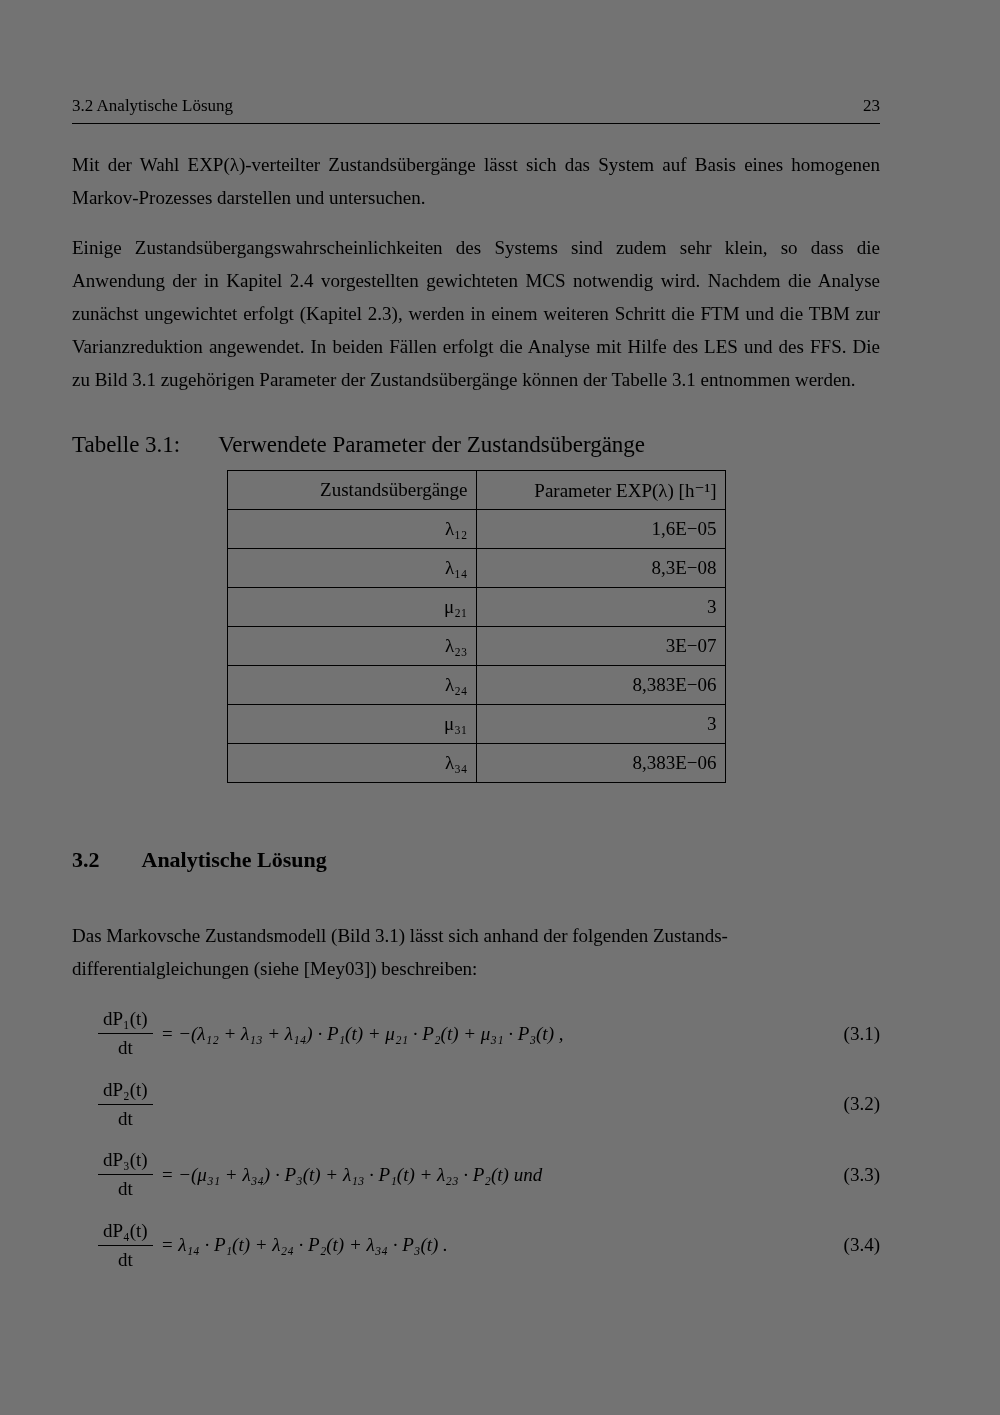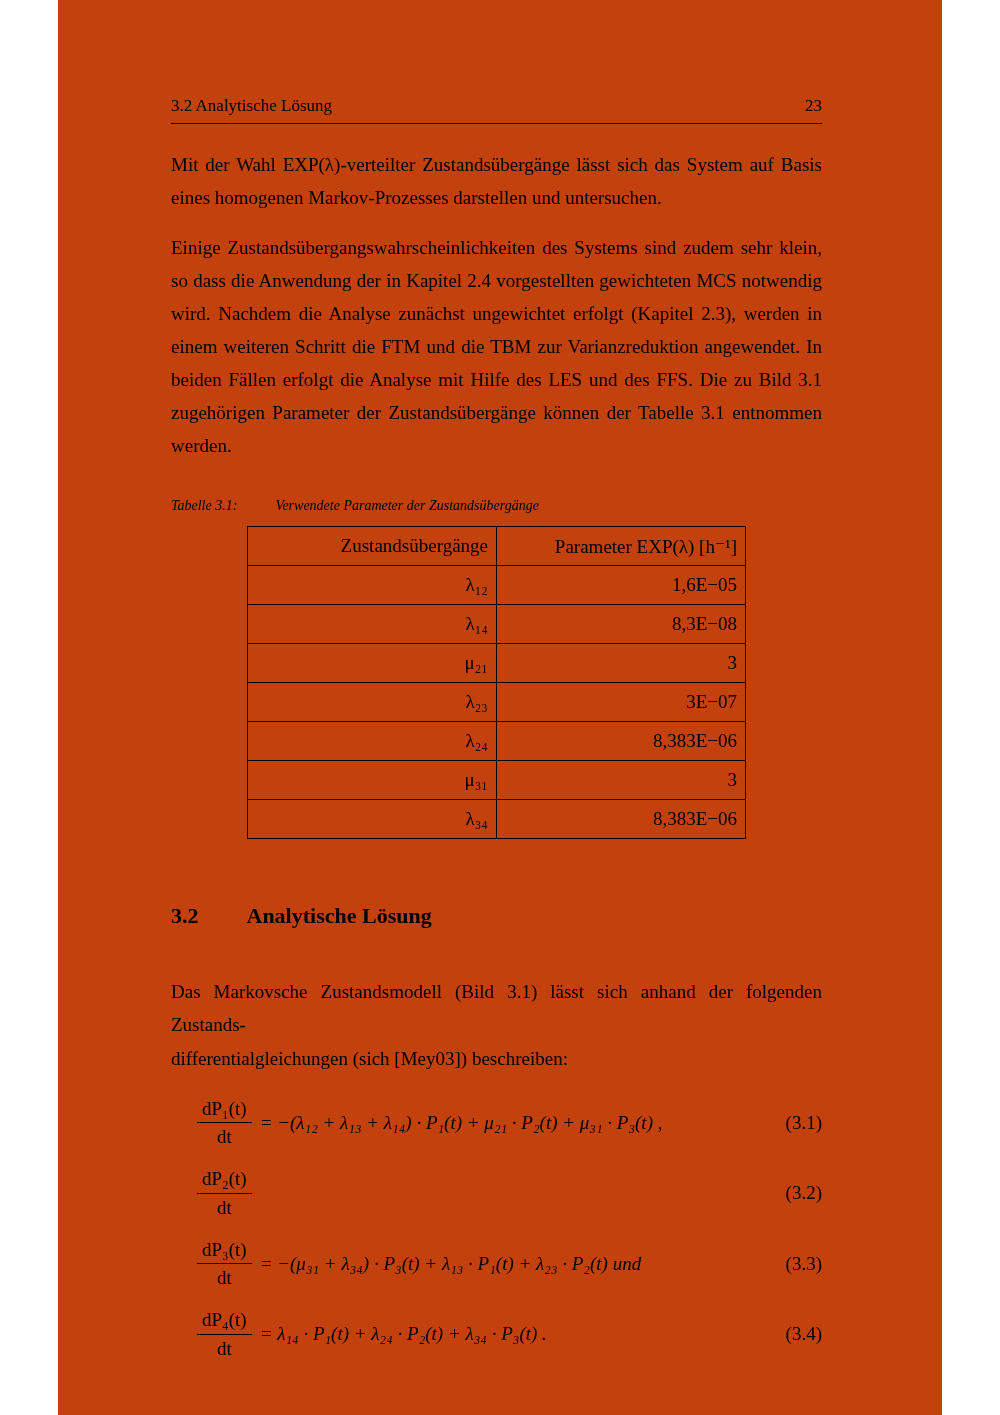--- a/index.html
+++ b/index.html
@@ -9,12 +9,12 @@
   }
   .page {
     position: relative;
-    width: 884px;
+    width: 1000px;
     height: 1415px;
     margin: 0 auto;
-    background: #c2410c;
+    background: #737373;
     box-sizing: border-box;
-    padding: 96px 120px 40px 113px;
+    padding: 96px 120px 40px 72px;
     font-family: "Liberation Serif", "DejaVu Serif", serif;
     color: #000000;
     font-size: 19px;

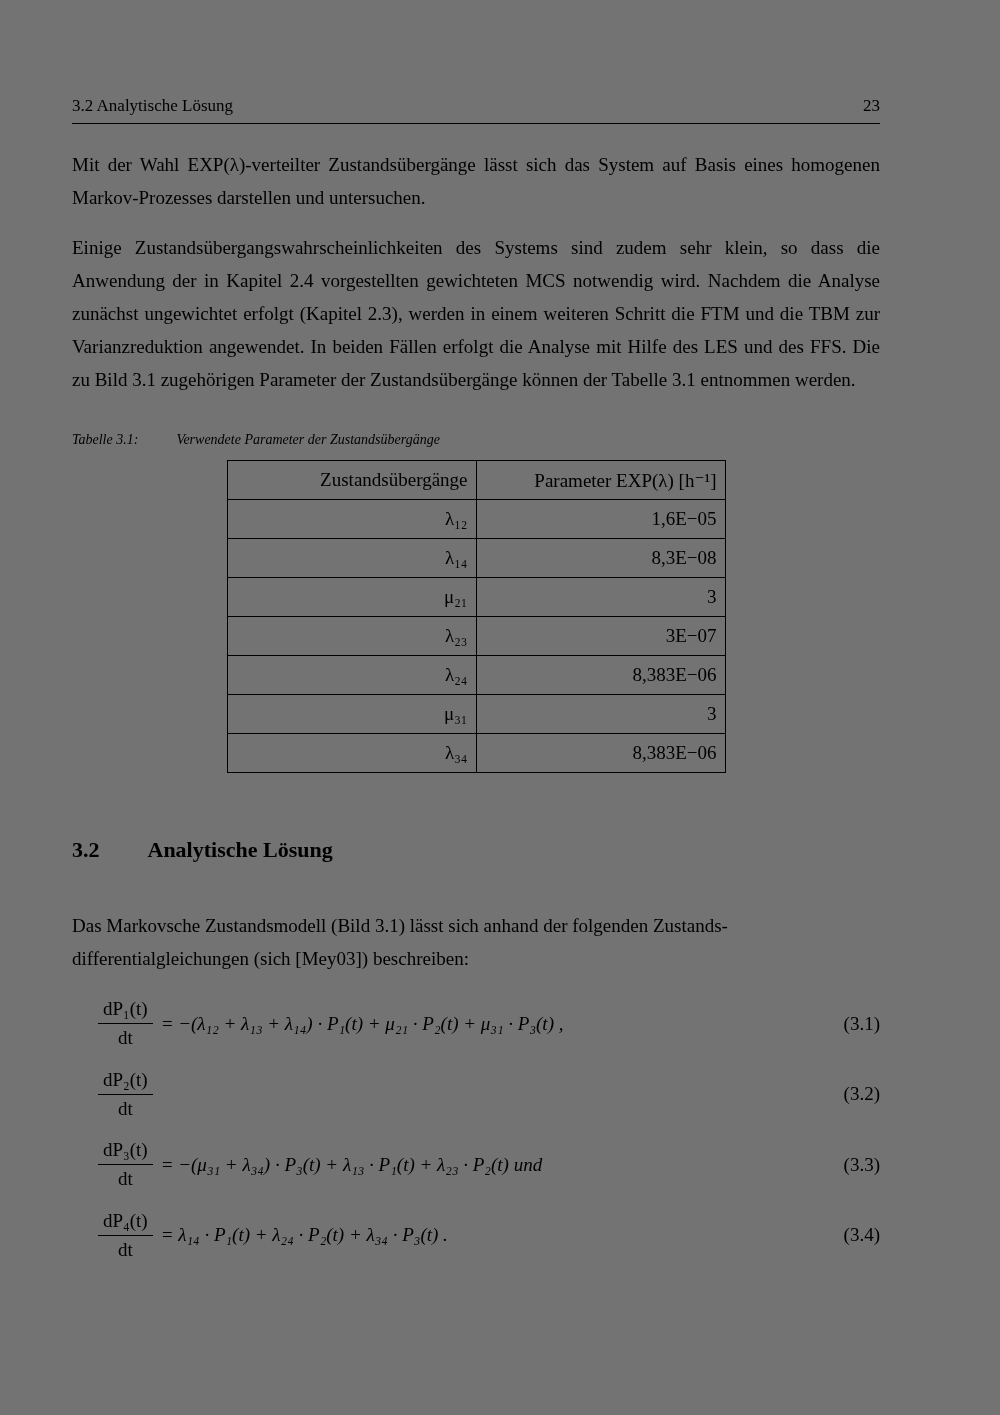--- a/index.html
+++ b/index.html
@@ -36,8 +36,7 @@
   .caption {
     margin-top: 36px;
     margin-bottom: 12px;
-    font-style: italic;
-    font-size: 14px;
+    font-size: 23px;
     display: flex;
   }
   .caption .cap-label { margin-right: 38px; }

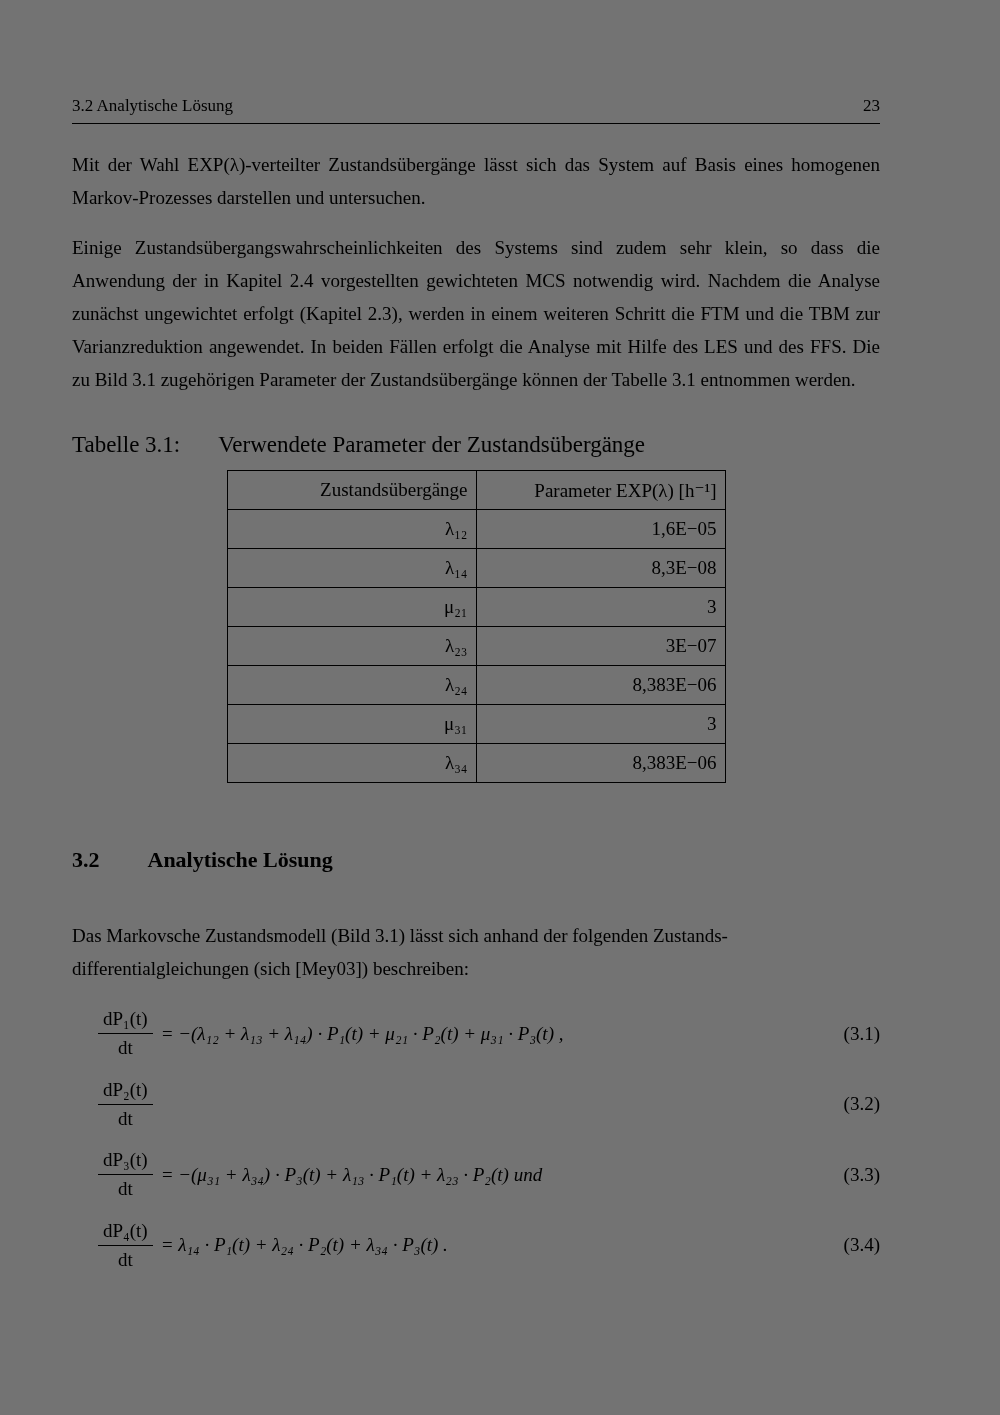--- a/index.html
+++ b/index.html
@@ -60,7 +60,6 @@
     font-size: 22px;
     display: flex;
     align-items: baseline;
-    gap: 6px;
   }
   .section-heading .sec-num { margin-right: 42px; }
   p.intro {

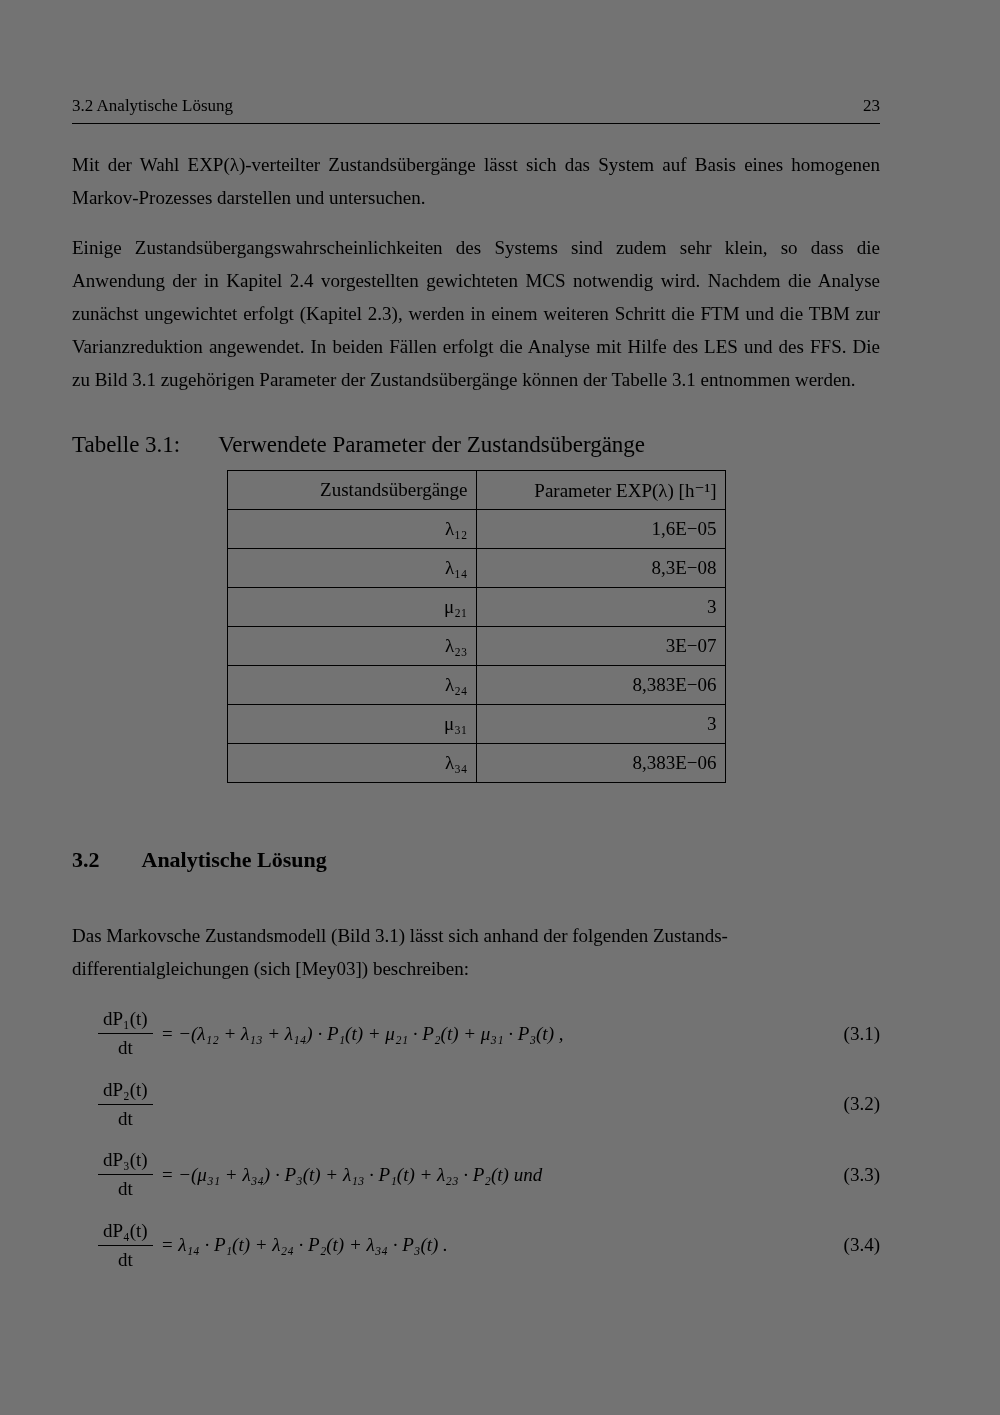--- a/index.html
+++ b/index.html
@@ -158,7 +158,7 @@
 
   <p class="body-par intro">
     <span>Das Markovsche Zustandsmodell (Bild 3.1) lässt sich anhand der folgenden Zustands-</span><br>
-    <span>differentialgleichungen (sich [Mey03]) beschreiben:</span>
+    <span>differentialgleichungen (siehe [Mey03]) beschreiben:</span>
   </p>
 
   <div class="equations">

